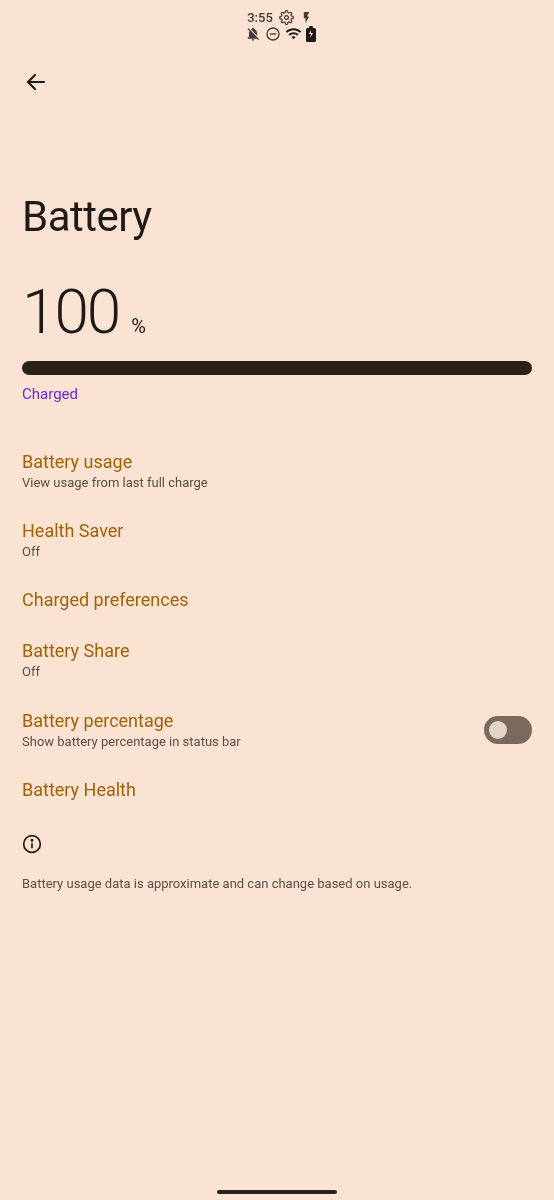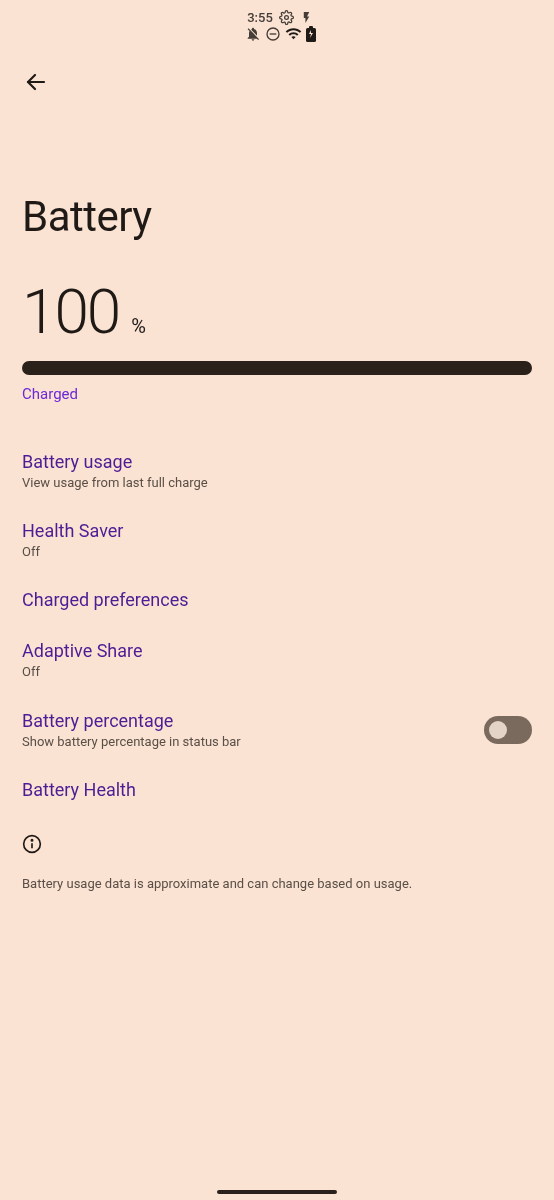--- a/index.html
+++ b/index.html
@@ -87,7 +87,7 @@
     .setting-title {
       font-size: 18px;
       font-weight: 400;
-      color: #4c1d95;
+      color: #a16207;
       margin-bottom: 2px;
     }
     .setting-subtitle {

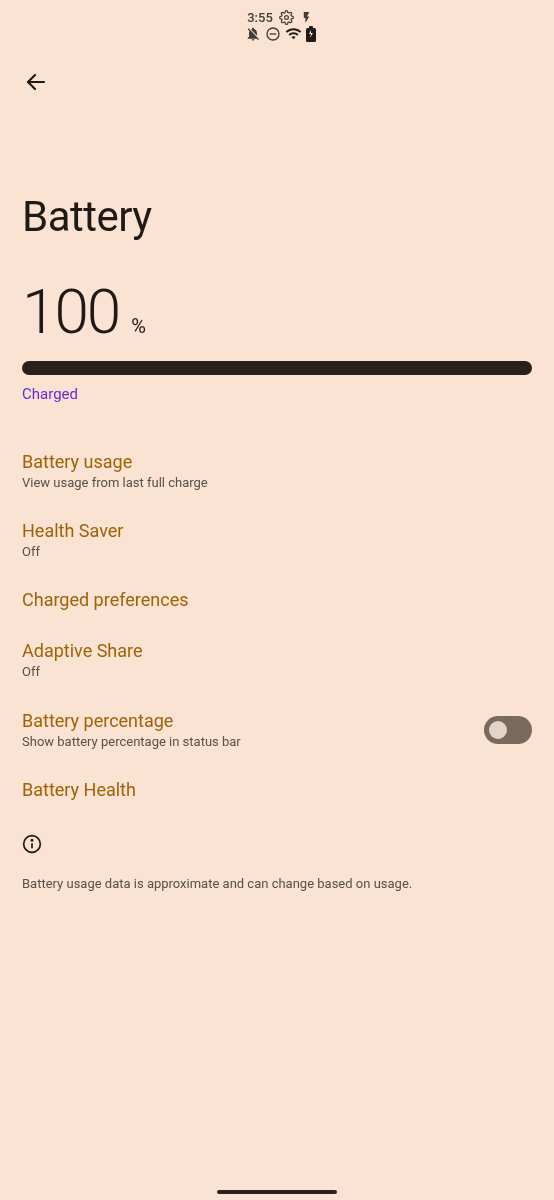--- a/index.html
+++ b/index.html
@@ -222,7 +222,7 @@
 
   <div class="setting-item">
     <div class="setting-text">
-      <div class="setting-title">Adaptive Share</div>
+      <div class="setting-title">Battery Share</div>
       <div class="setting-subtitle">Off</div>
     </div>
   </div>

